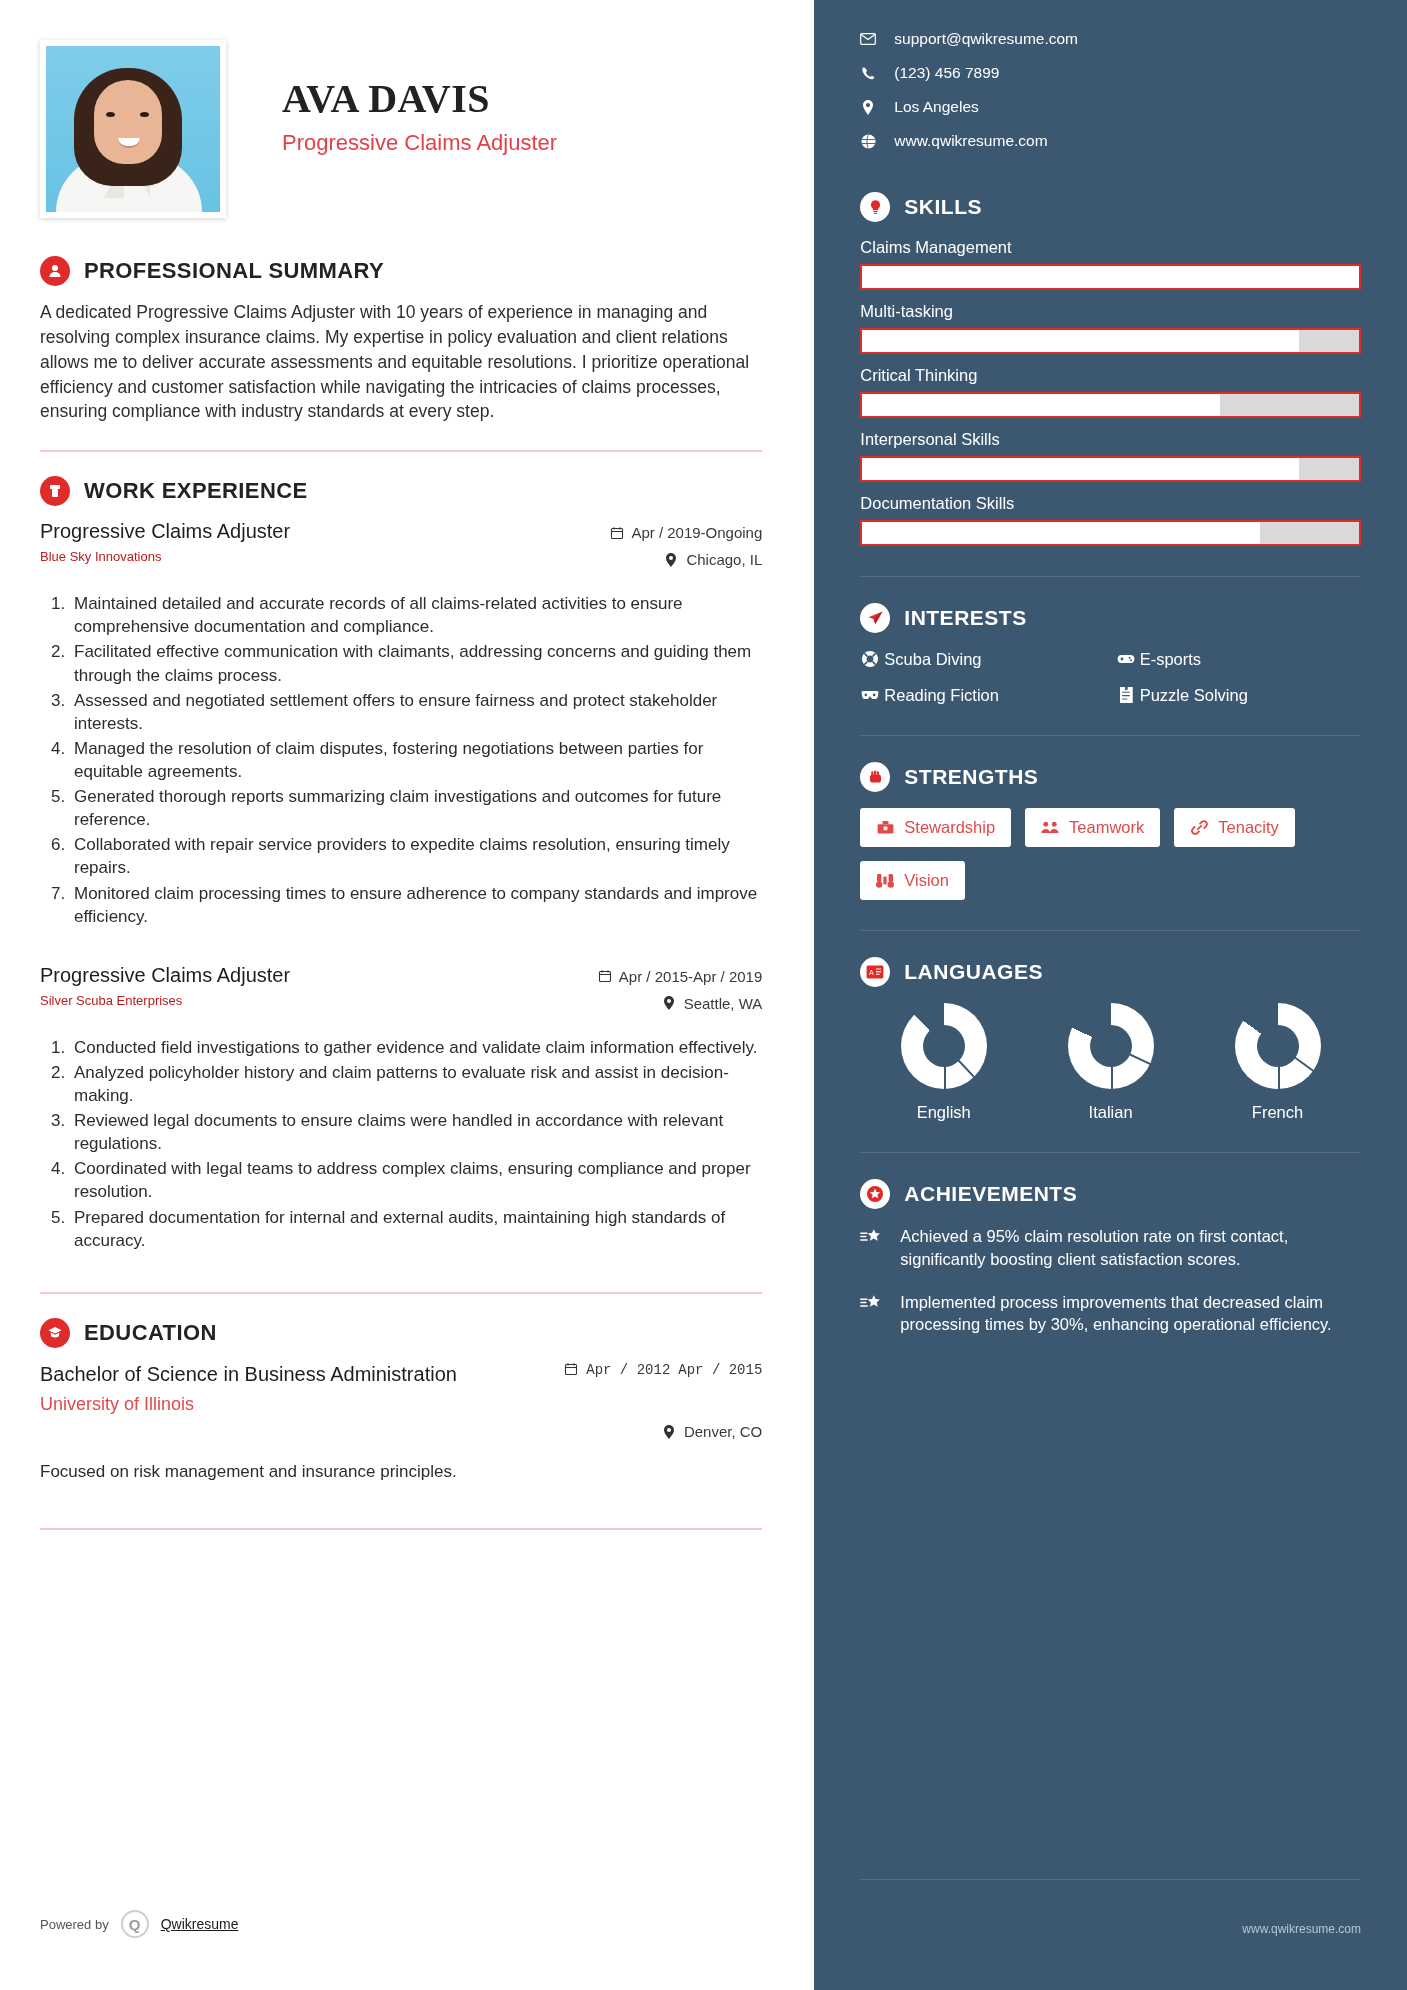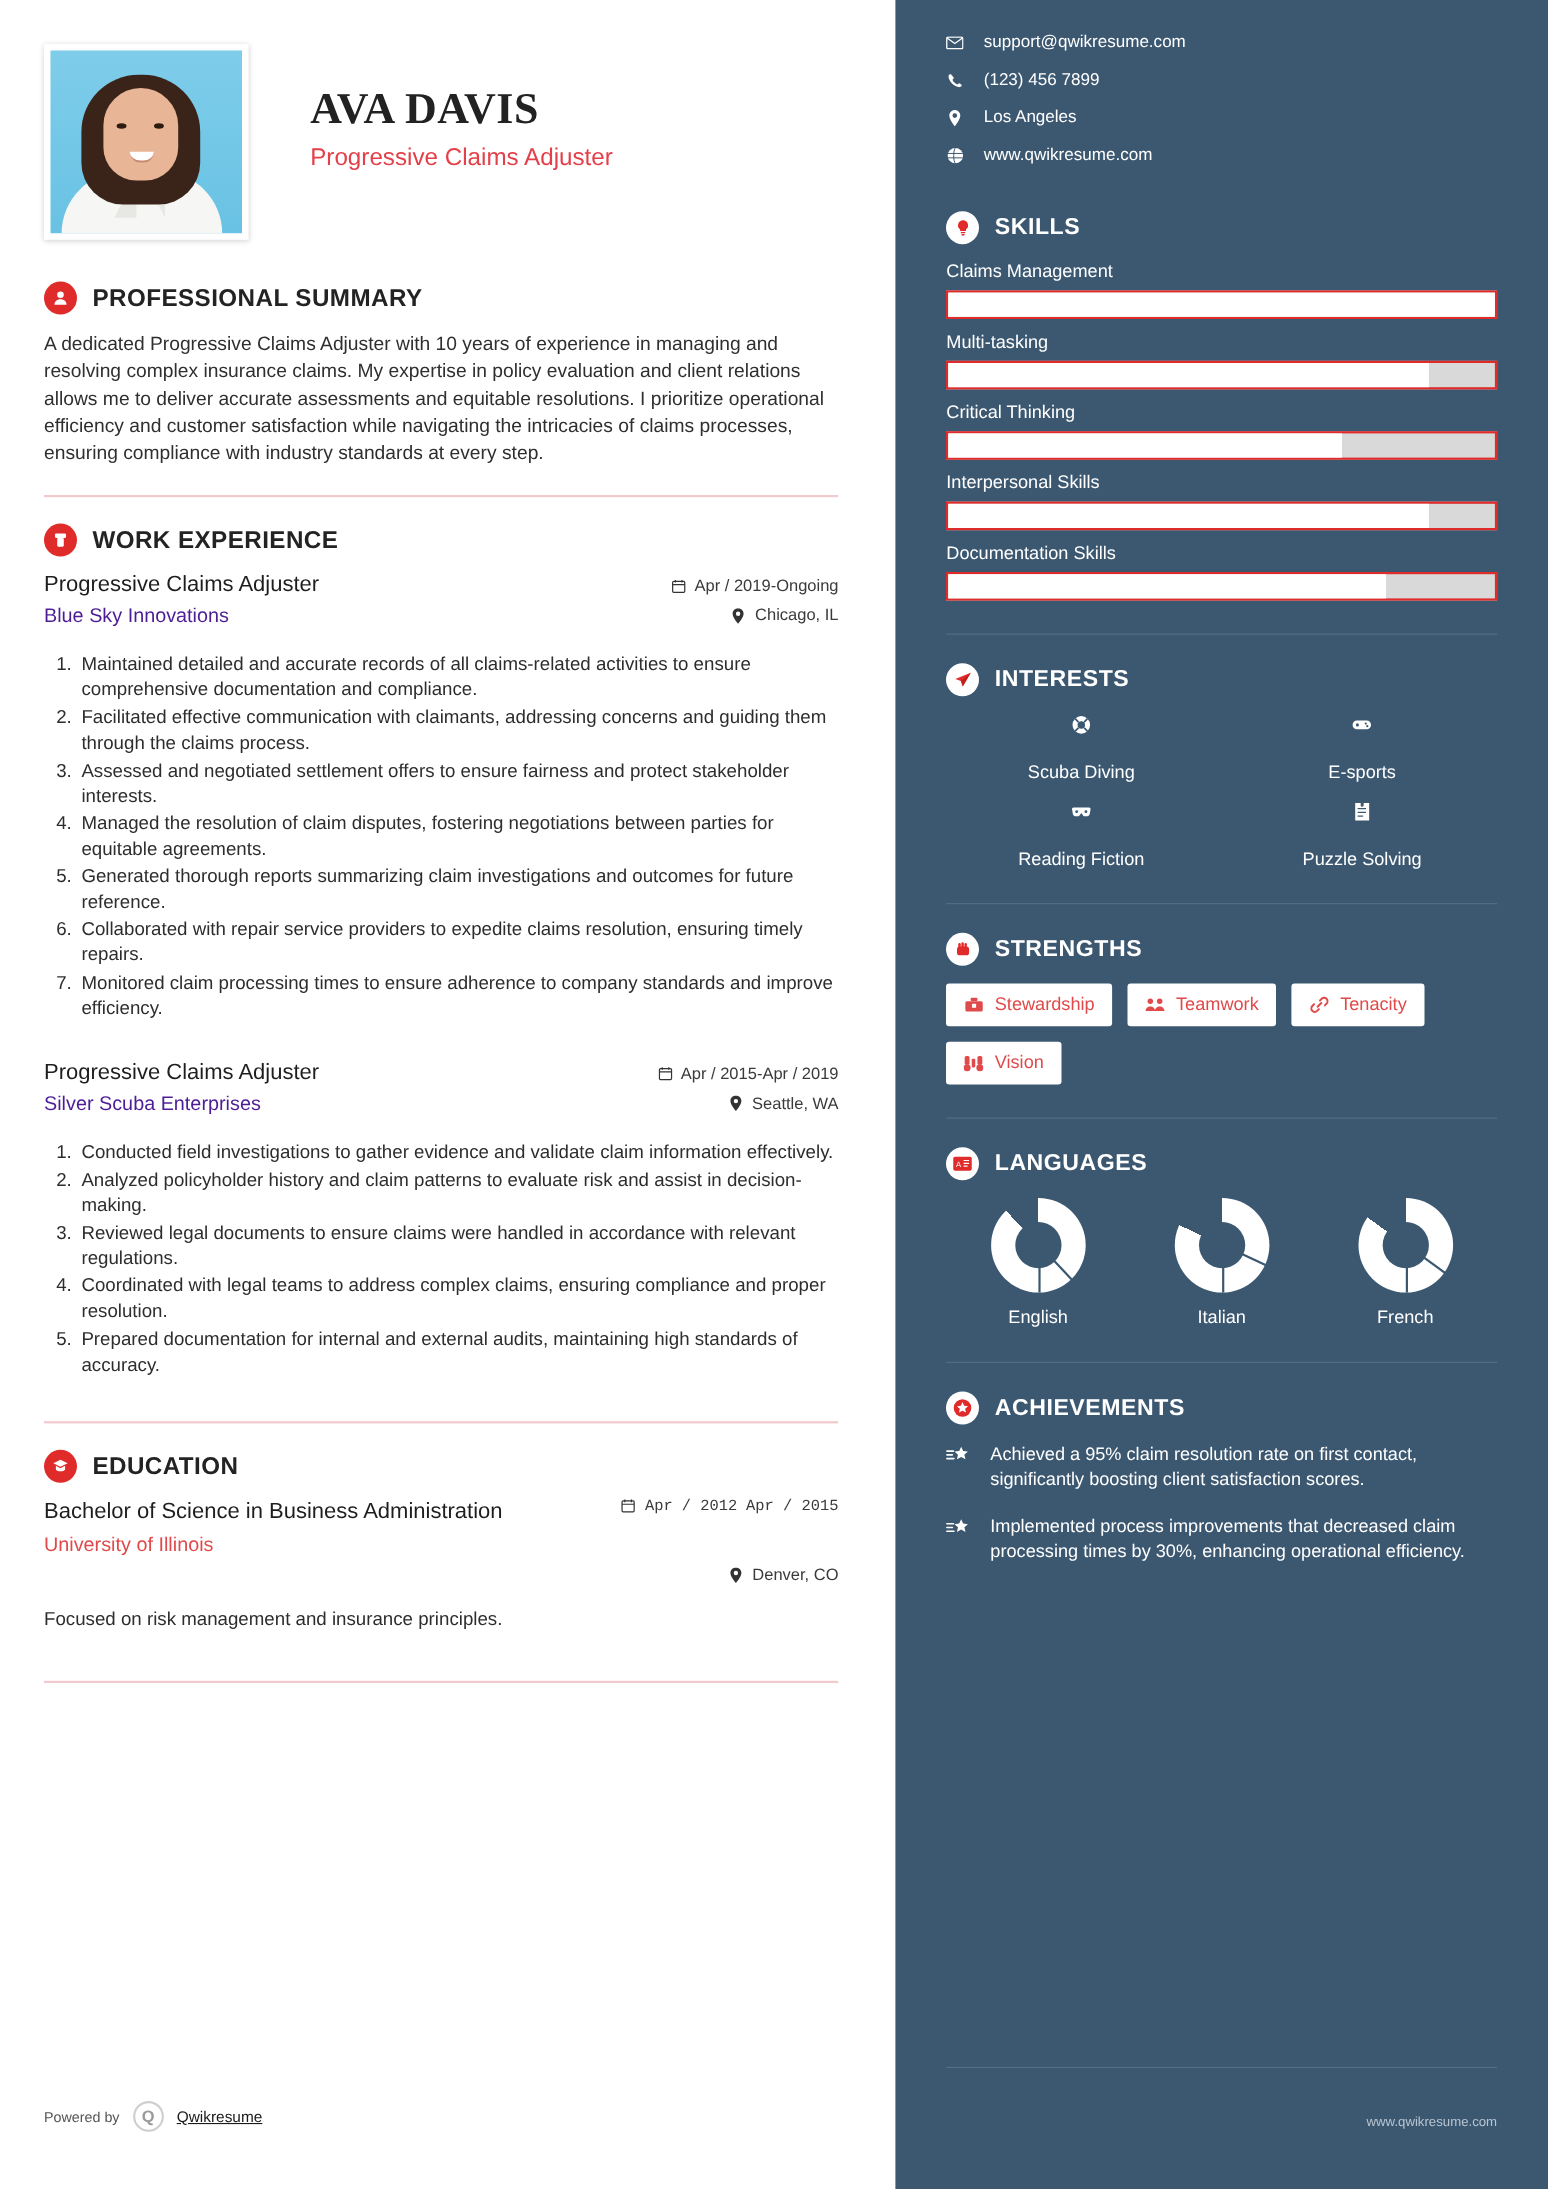--- a/index.html
+++ b/index.html
@@ -133,7 +133,7 @@
   }
   .job-left { flex: 1 1 auto; }
   .job-role { font-size: 20px; color: #1e1e1e; margin-bottom: 6px; }
-  .job-company { font-size: 18px; color: #4c1d95; }
+  .job-company { font-size: 13px; color: #b91c1c; }
   .job-right {
     text-align: right;
     flex: none;

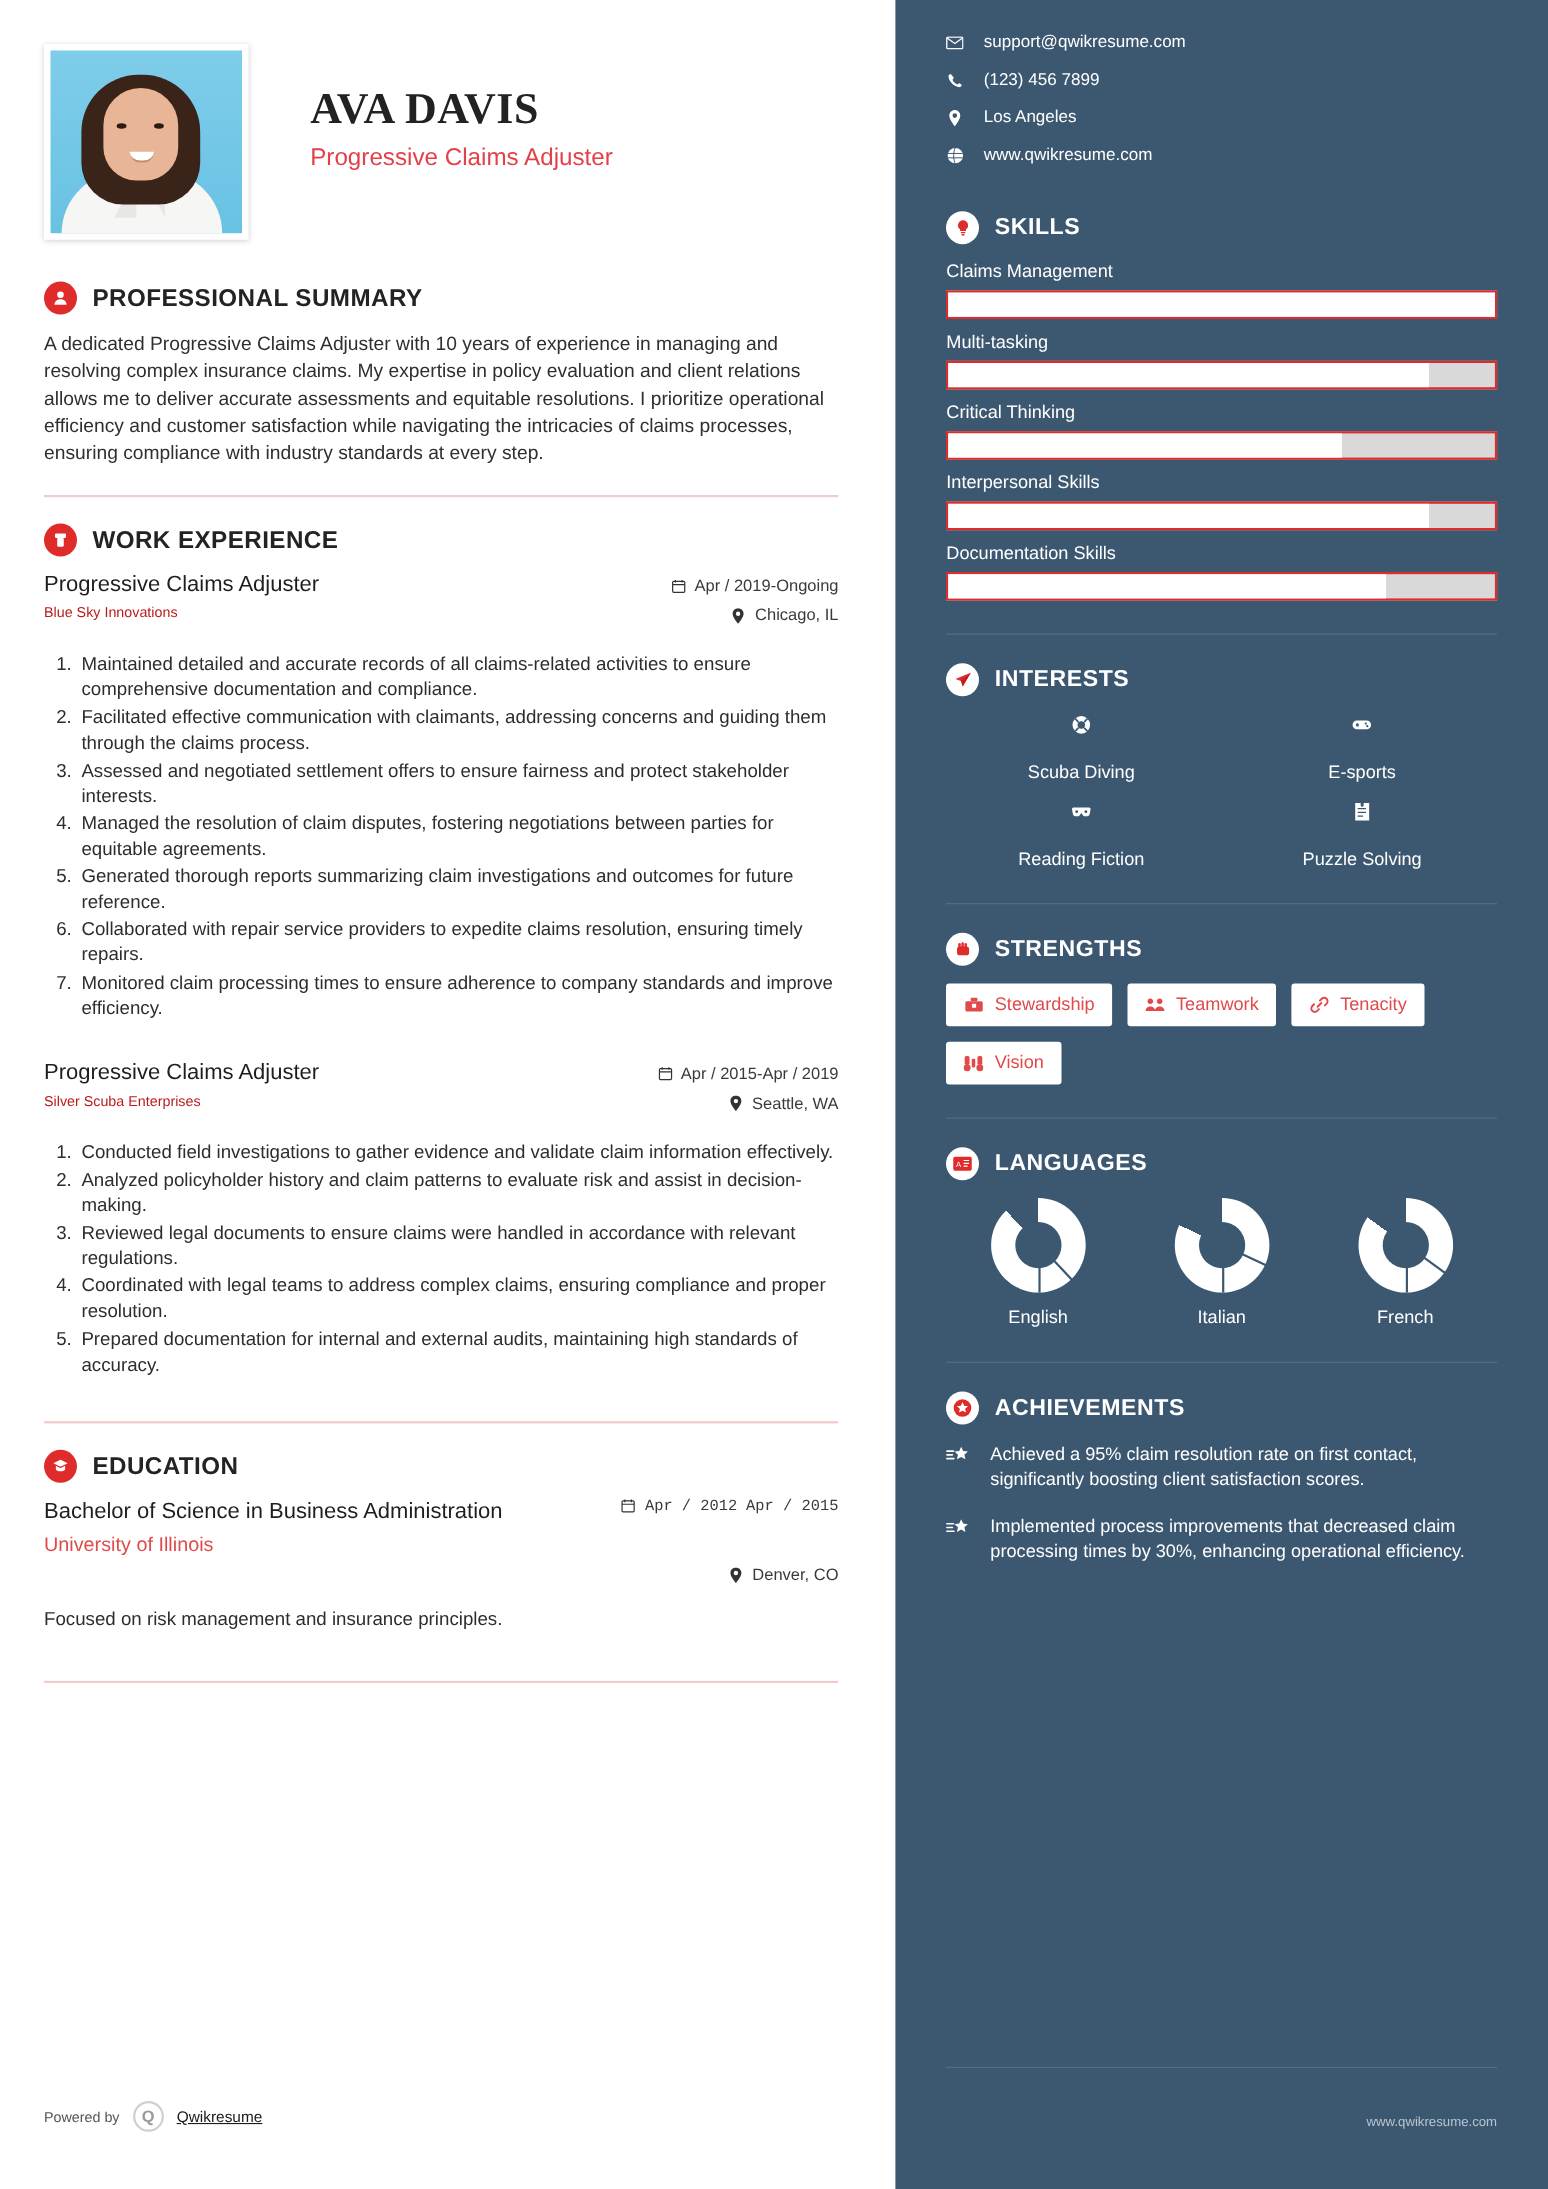--- a/index.html
+++ b/index.html
@@ -232,7 +232,7 @@
     display: grid; grid-template-columns: 1fr 1fr; row-gap: 16px; column-gap: 10px;
   }
   .interest-item {
-    display:flex; align-items:center; gap: 24px; font-size: 16.5px; color:#ffffff;flex-direction:column;
+    display:flex; align-items:center; gap: 4px; font-size: 16.5px; color:#ffffff;
   }
   .i-ico { width: 20px; height:20px; flex:none; display:flex; align-items:center; justify-content:center; }
   .i-ico svg { display:block; }

